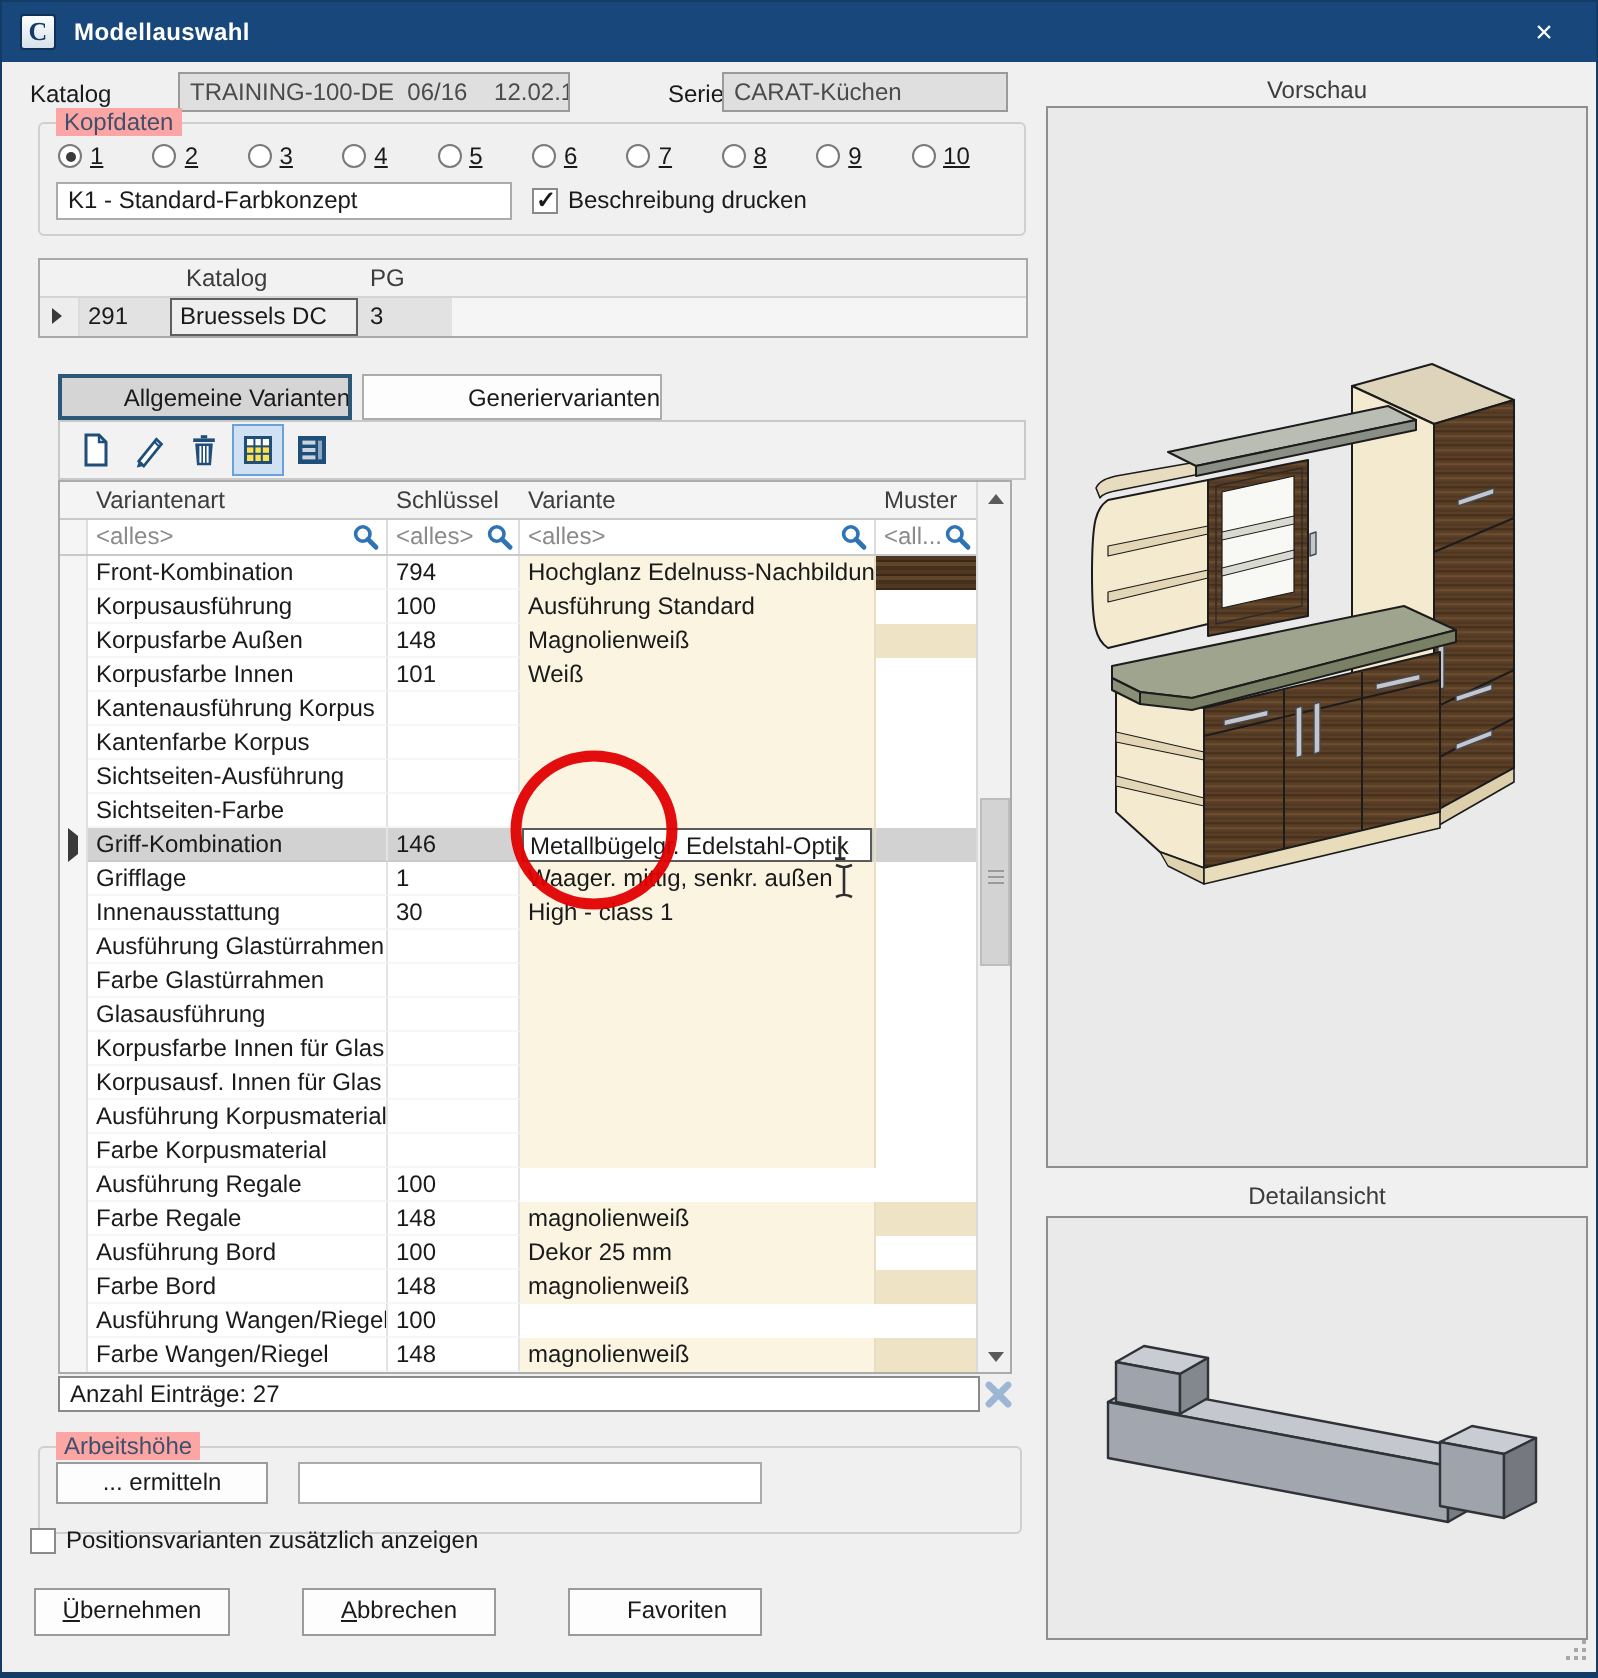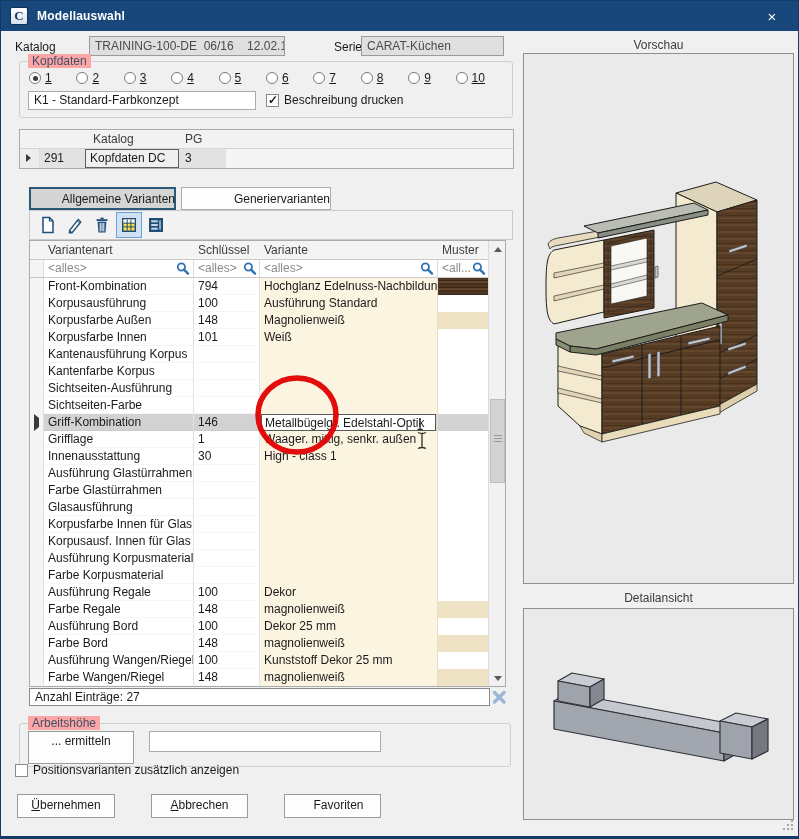--- a/index.html
+++ b/index.html
@@ -157,7 +157,7 @@
         <span class="marker" style="position:absolute;left:6px;top:5px;"></span>
       </span>
       <span class="seg" style="left:20px;width:45px;background:#E2E2E2;padding:2px 0 0 4px;">291</span>
-      <span class="seg" style="left:65px;width:94px;background:#EFEFEF;border:1px solid #5f5f5f;padding:1px 0 0 4px;">Kopfdaten DC</span>
+      <span class="seg" style="left:65px;width:94px;background:#EFEFEF;border:1px solid #5f5f5f;padding:1px 0 0 4px;">Bruessels DC</span>
       <span class="seg" style="left:159px;width:47px;background:#E2E2E2;padding:2px 0 0 6px;">3</span>
     </div>
   </div>

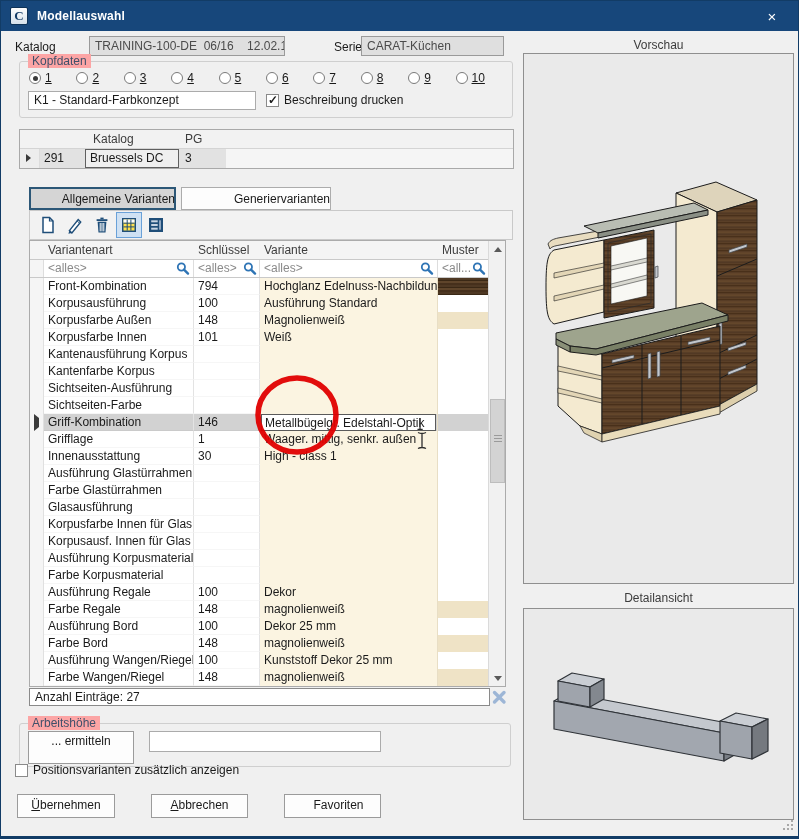--- a/index.html
+++ b/index.html
@@ -376,7 +376,6 @@
           <span class="cm"></span>
           <span class="ca">Ausführung Regale</span>
           <span class="ck">100</span>
-          <span class="cv">Dekor</span>
           <span class="cmu"></span>
         </div>
         <div class="vrow">

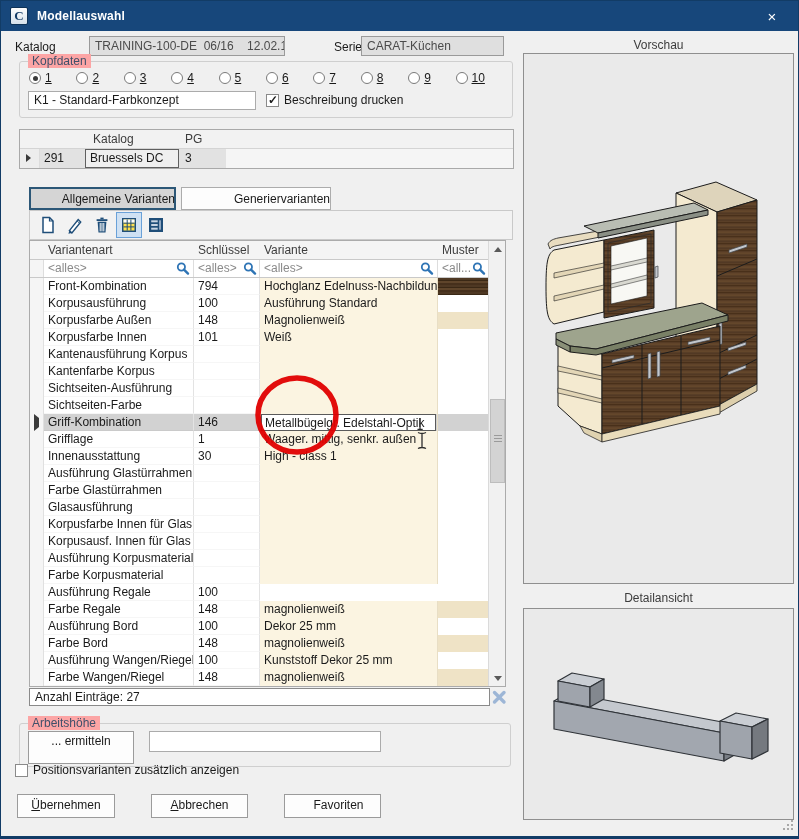--- a/index.html
+++ b/index.html
@@ -403,7 +403,6 @@
           <span class="cm"></span>
           <span class="ca">Ausführung Wangen/Riegel</span>
           <span class="ck">100</span>
-          <span class="cv">Kunststoff Dekor 25 mm</span>
           <span class="cmu"></span>
         </div>
         <div class="vrow">

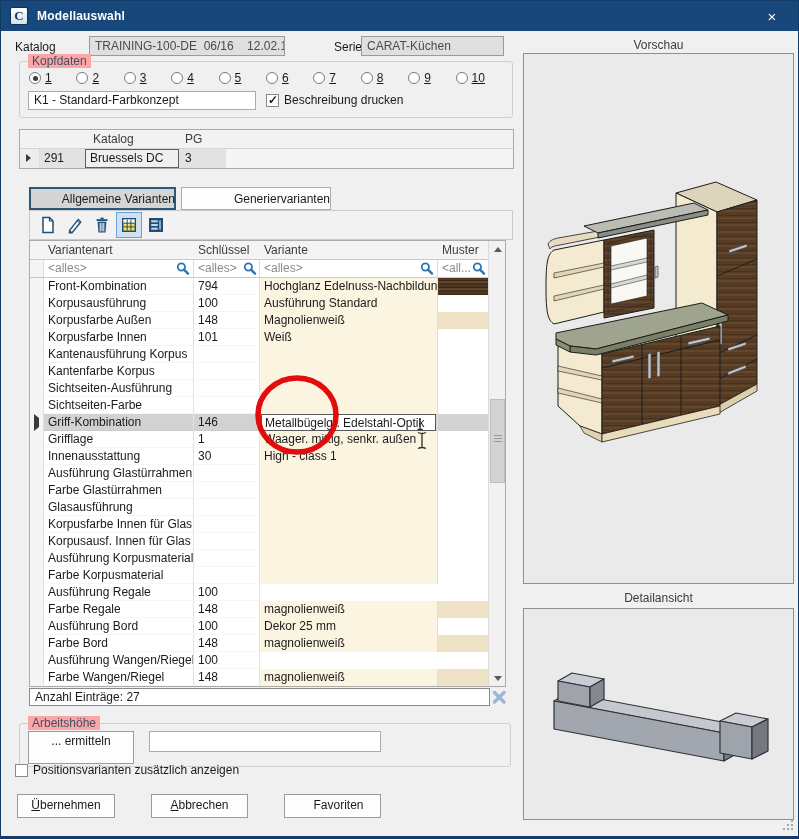--- a/index.html
+++ b/index.html
@@ -433,7 +433,7 @@
   <div class="grp" style="left:18px;top:722px;width:492px;height:44px;">
     <span class="glabel">Arbeitshöhe</span>
   </div>
-  <div class="btn" style="left:27px;top:730px;width:106px;height:33px;padding-top:2px;">... ermitteln</div>
+  <div class="btn" style="left:27px;top:730px;width:106px;height:21px;padding-top:2px;">... ermitteln</div>
   <span class="tfield" style="left:148px;top:730px;width:232px;height:21px;"></span>
 
   <div class="cb" style="left:14px;top:762px;">

